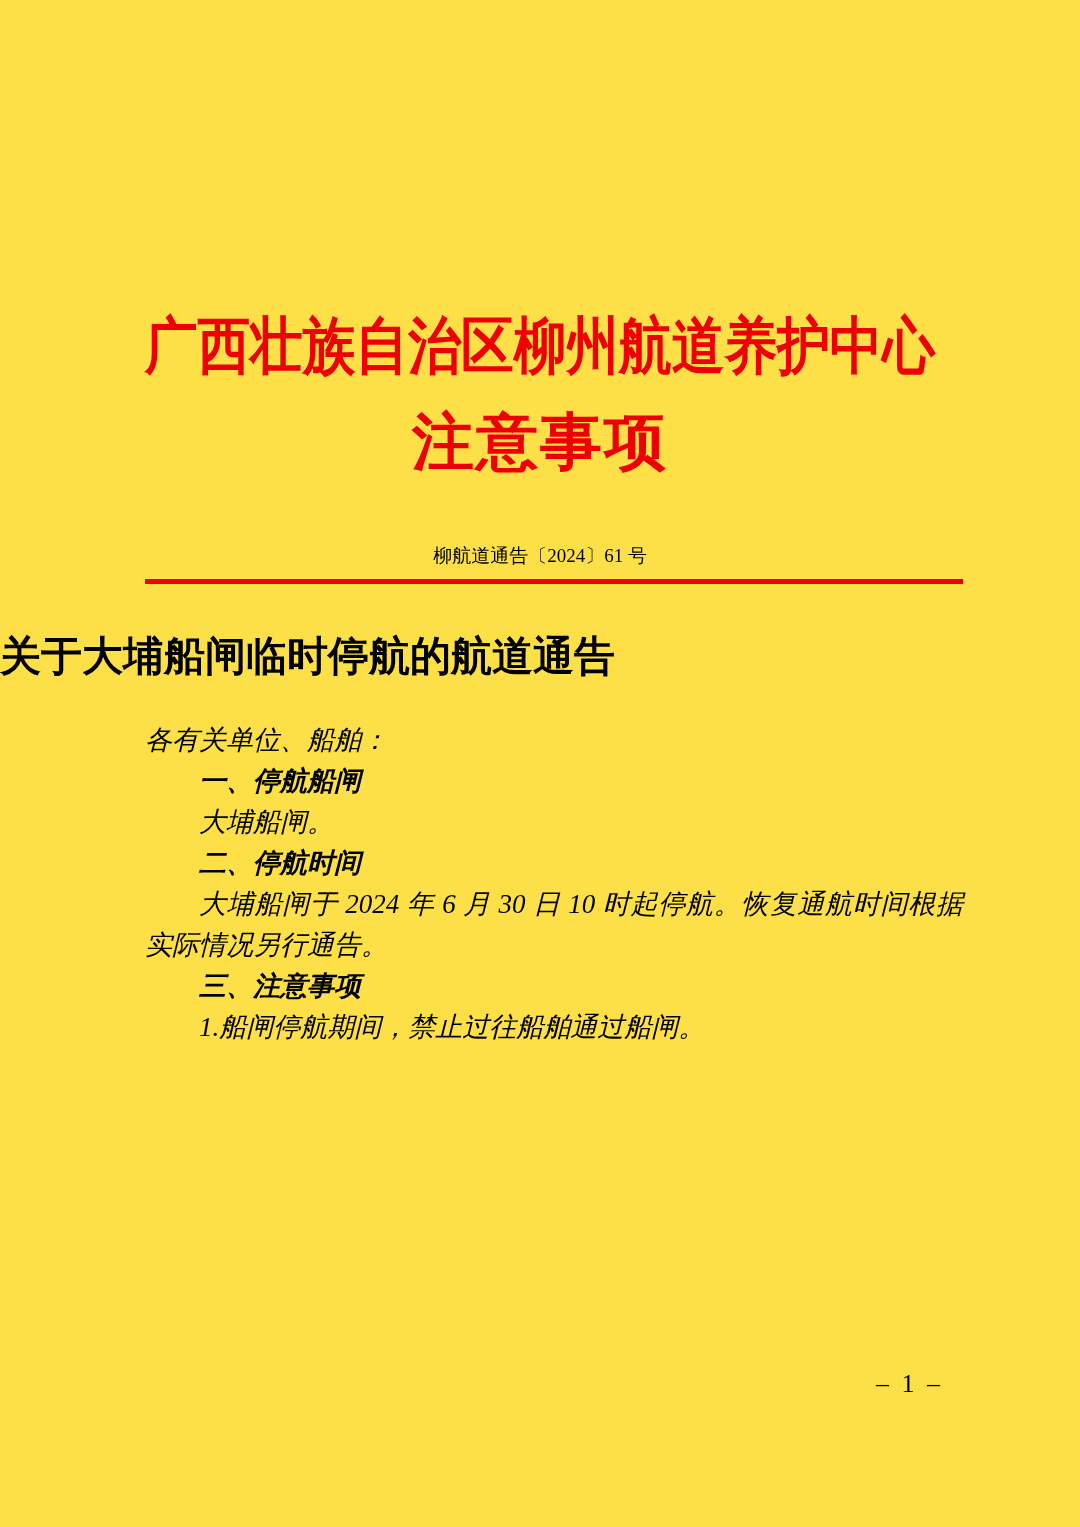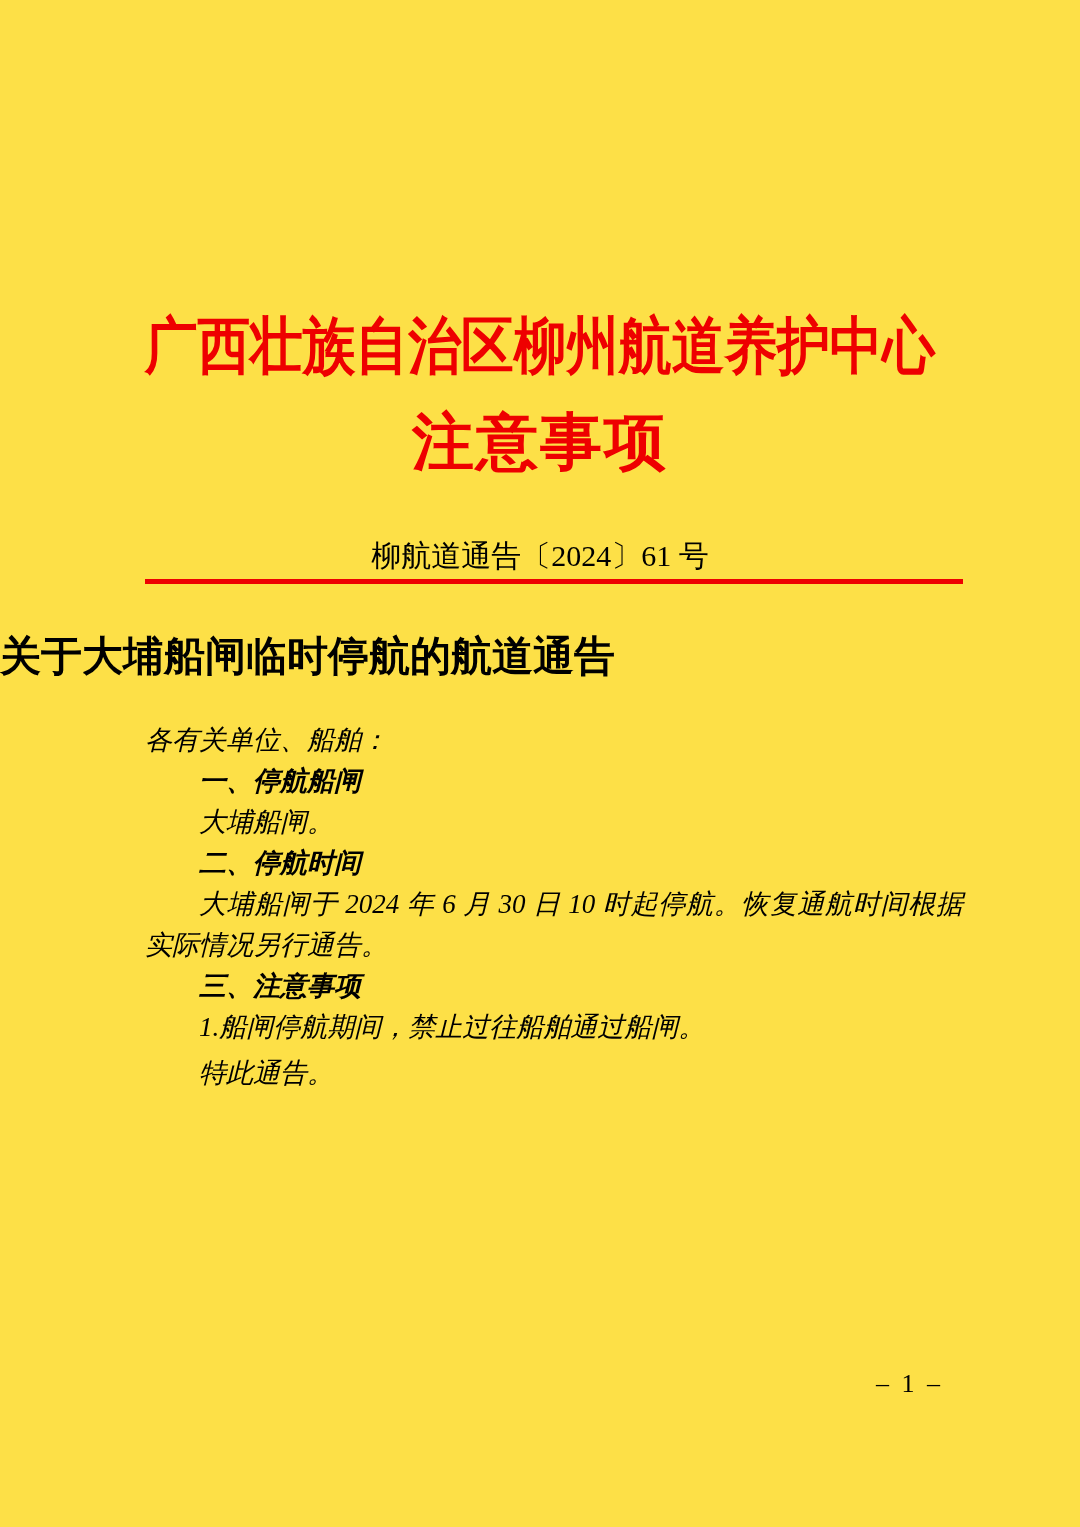--- a/index.html
+++ b/index.html
@@ -45,7 +45,7 @@
     left: 0;
     width: 1080px;
     text-align: center;
-    font-size: 30px;
+    font-size: 19px;
     line-height: 32px;
     color: #000000;
   }

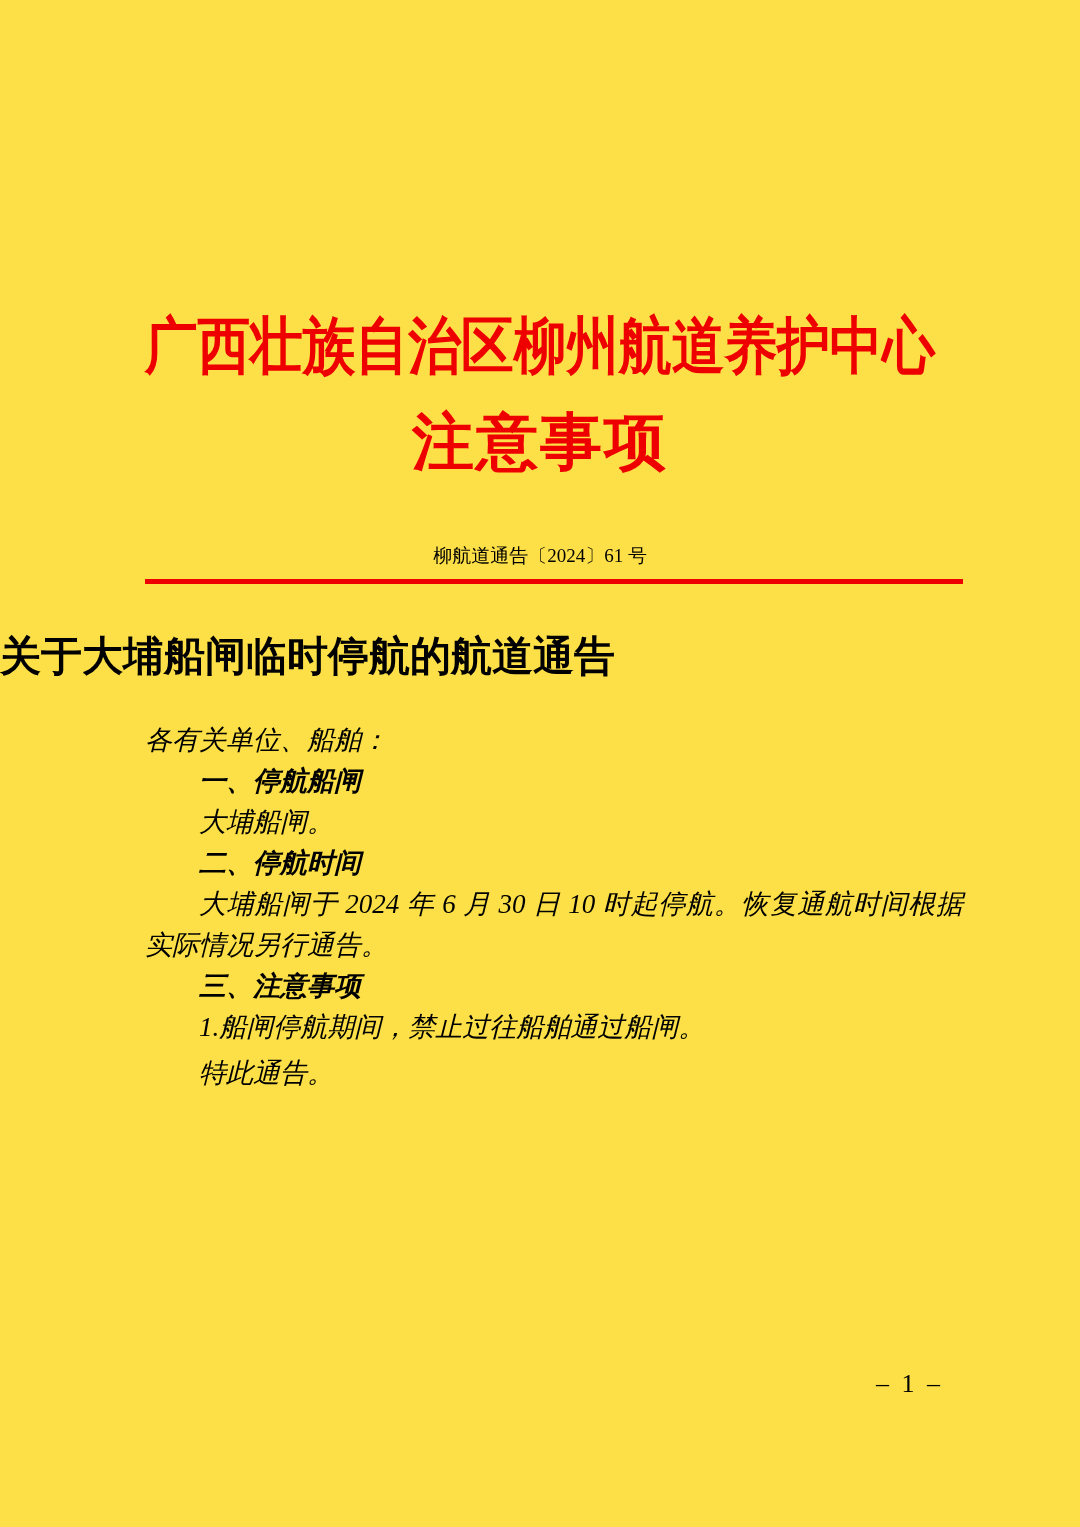--- a/index.html
+++ b/index.html
@@ -128,7 +128,6 @@
     <p class="indent">大埔船闸于 2024 年 6 月 30 日 10 时起停航。恢复通航时间根据实际情况另行通告。</p>
     <p class="indent sec-heading">三、注意事项</p>
     <p class="indent">1.船闸停航期间，禁止过往船舶通过船闸。</p>
-    <p class="indent mt5">特此通告。</p>
   </div>
 
   <div class="page-number">– 1 –</div>

